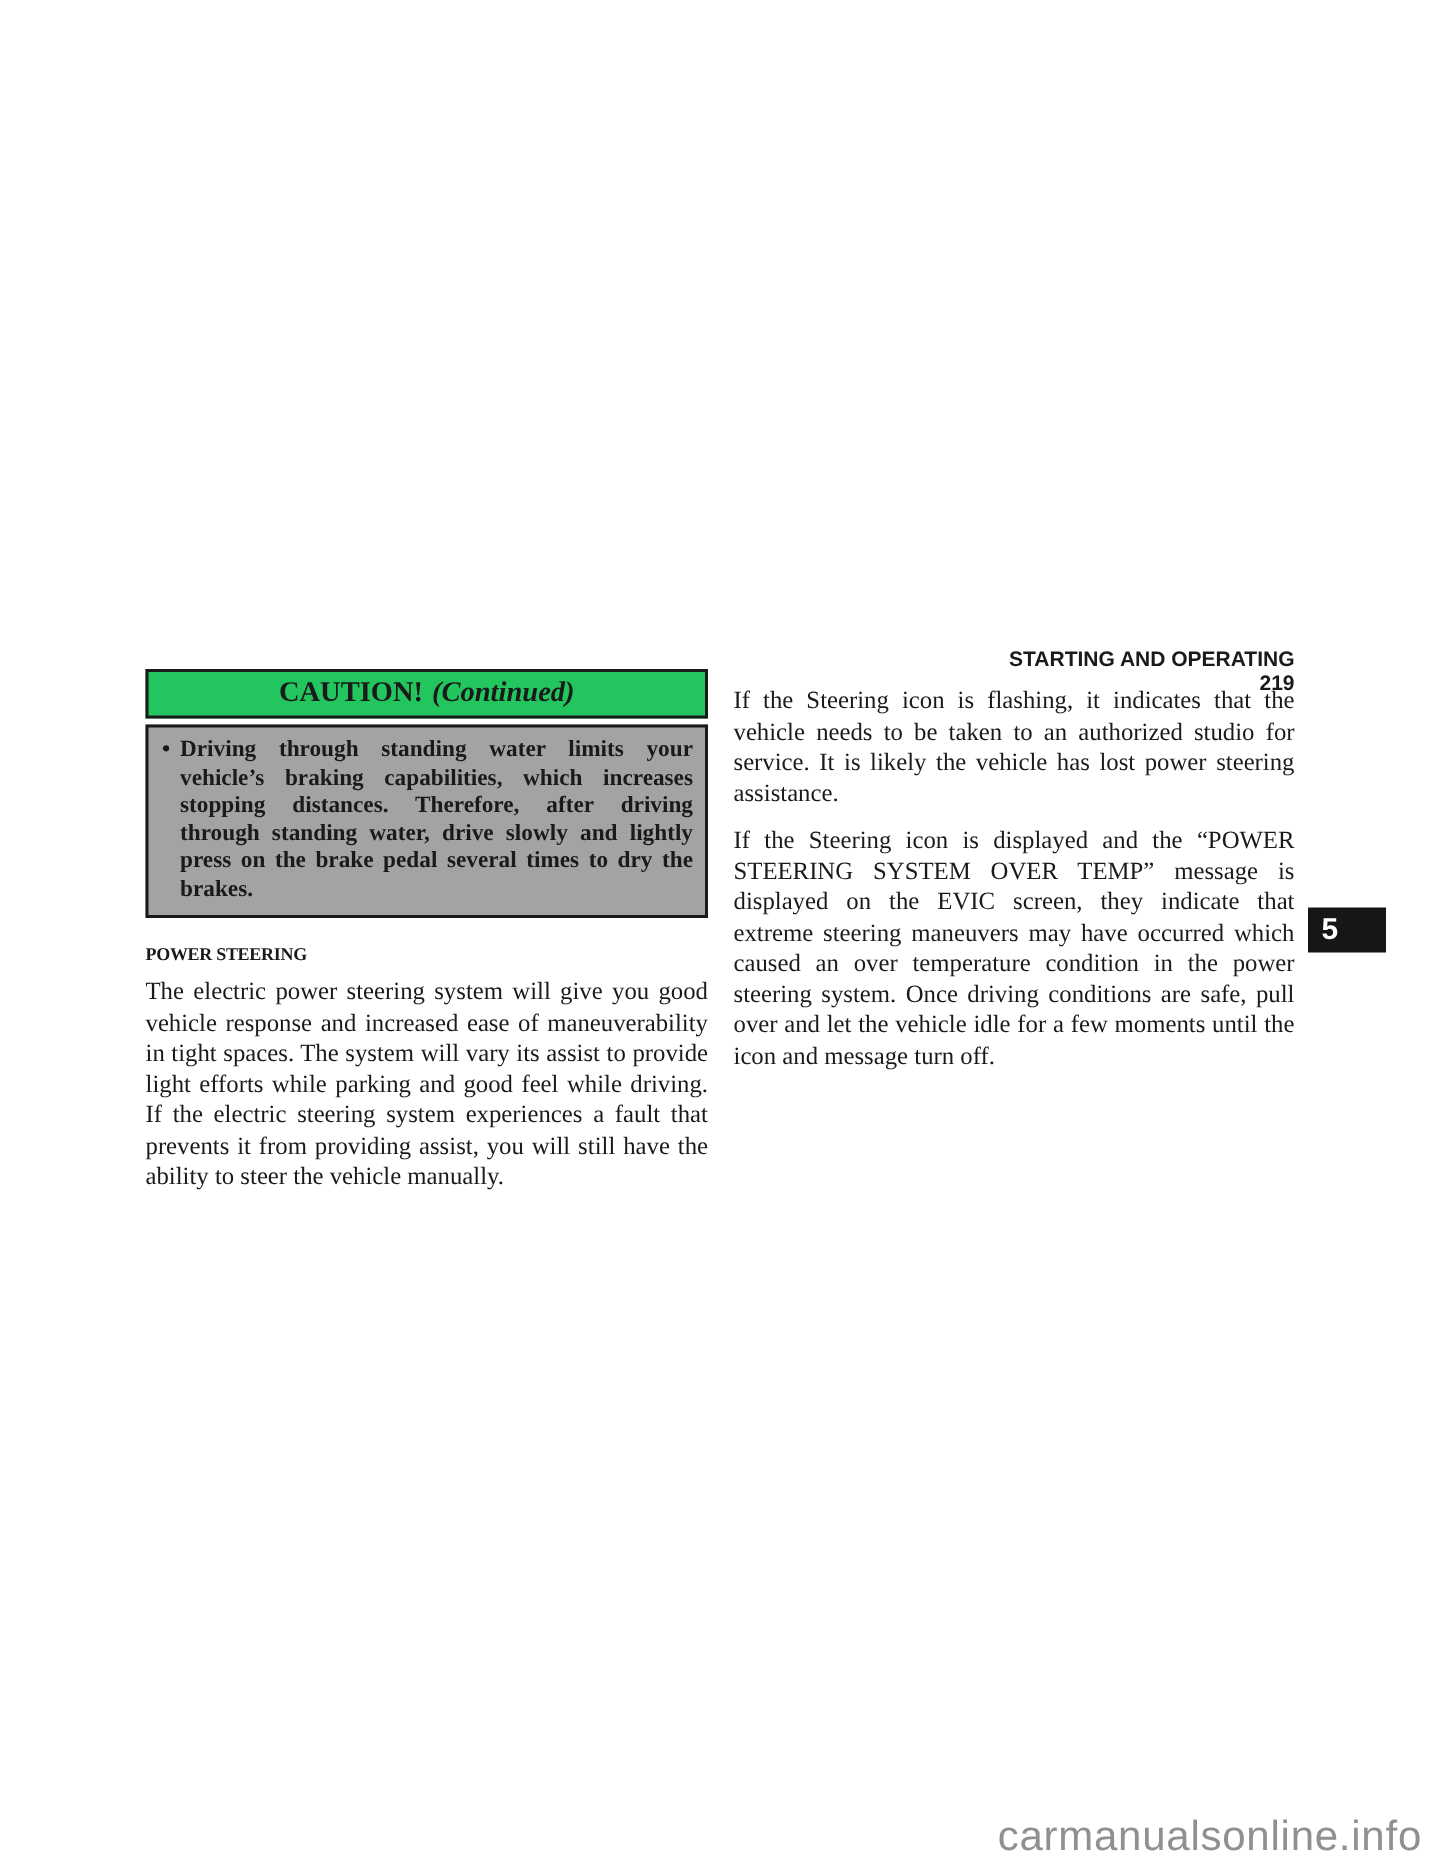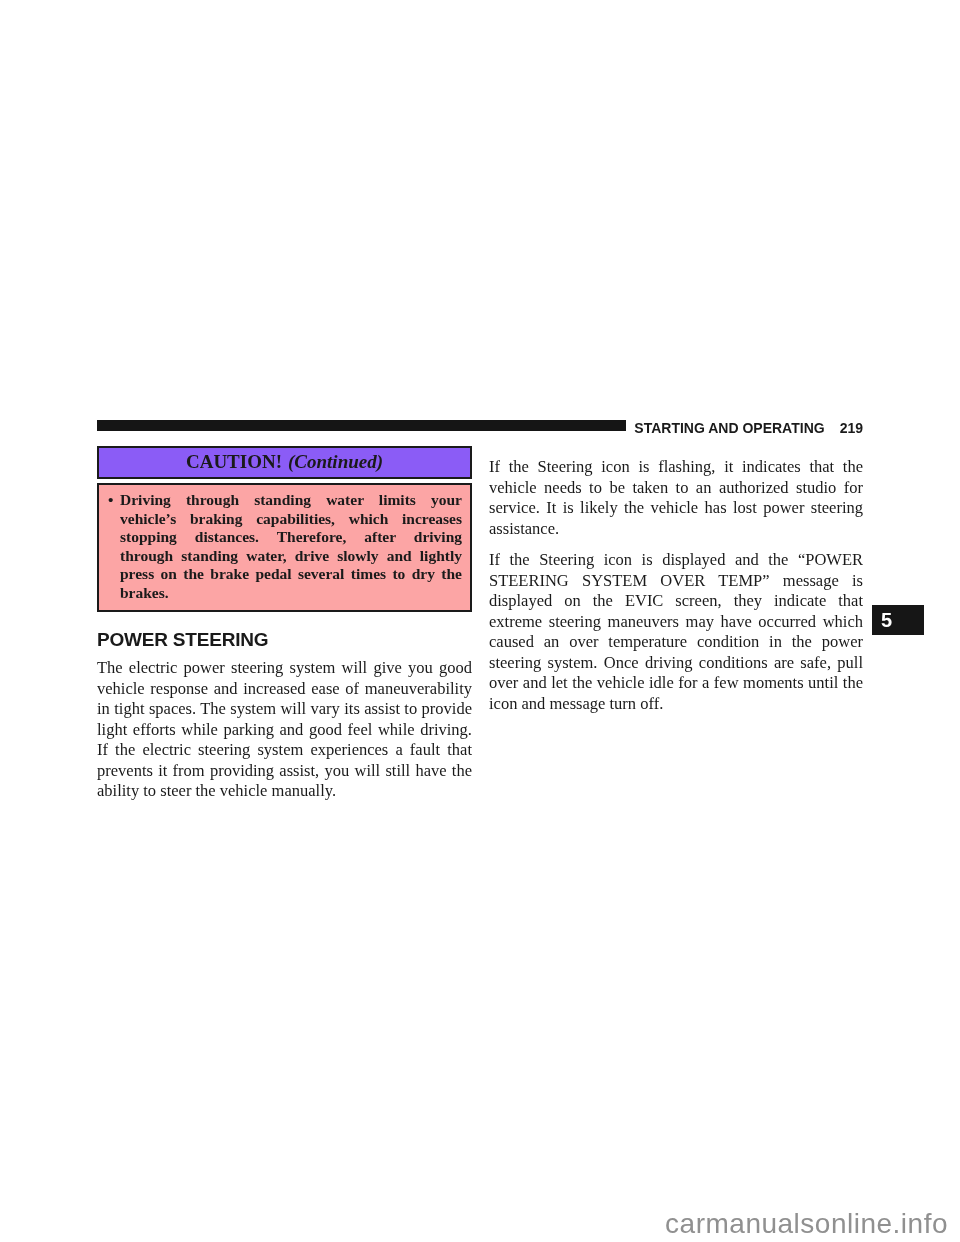--- a/index.html
+++ b/index.html
@@ -21,7 +21,8 @@
     top: 420px;
     width: 766px;
     display: flex;
-    align-items: flex-start;
+    align-items: flex-end;
+    flex-direction: column;
   }
   .header-bar {
     flex: 1 1 auto;

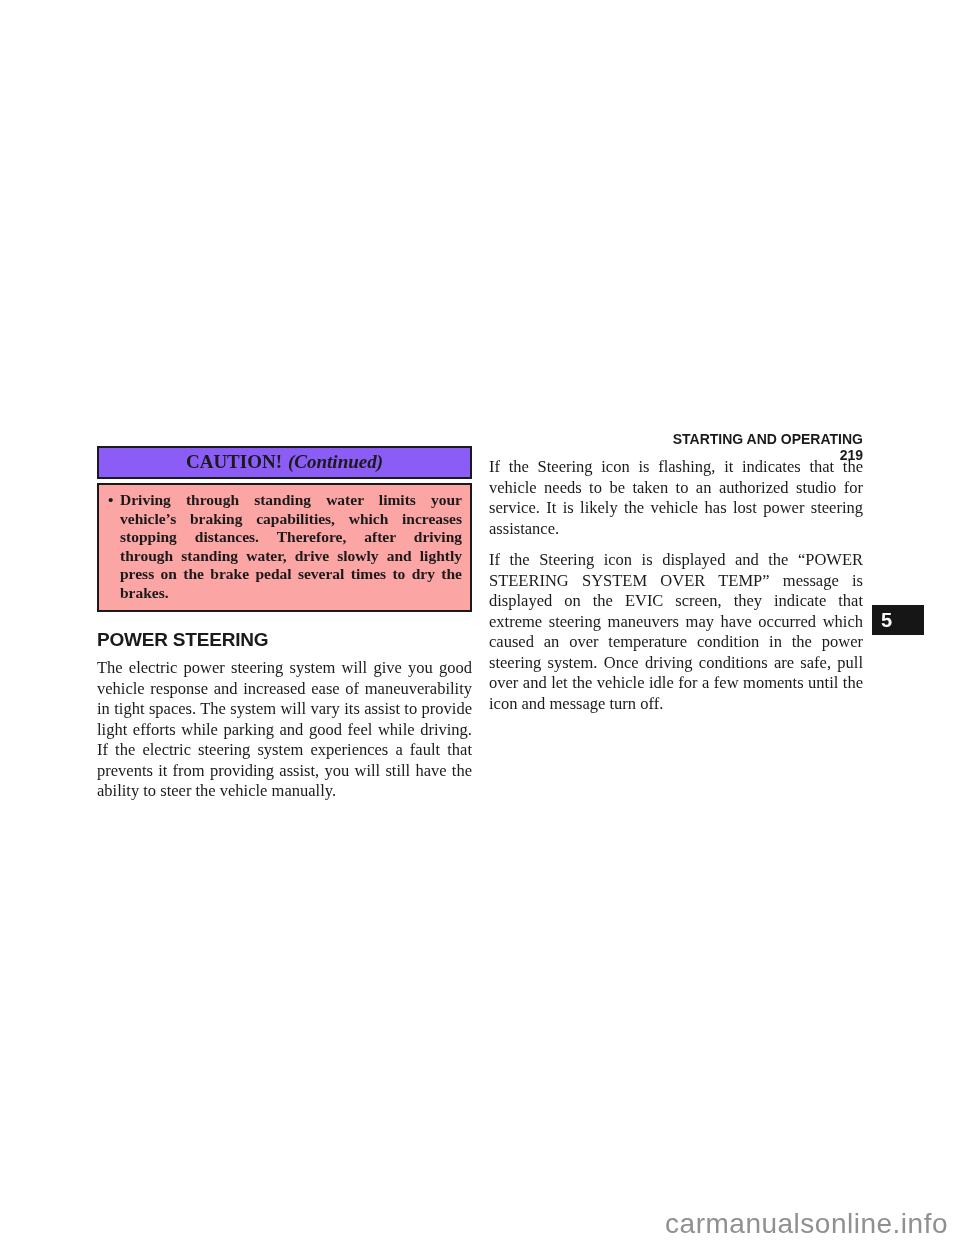--- a/index.html
+++ b/index.html
@@ -51,7 +51,7 @@
     padding: 3px 2px 4px;
     font-size: 19px;
     font-weight: bold;
-    background: #8b5cf6;
+    background: #22c55e;
   }
   .warning-header { background: var(--warning_bg, #d3d3d3); }
   .alert-continued { font-style: italic; margin-left: 6px; }

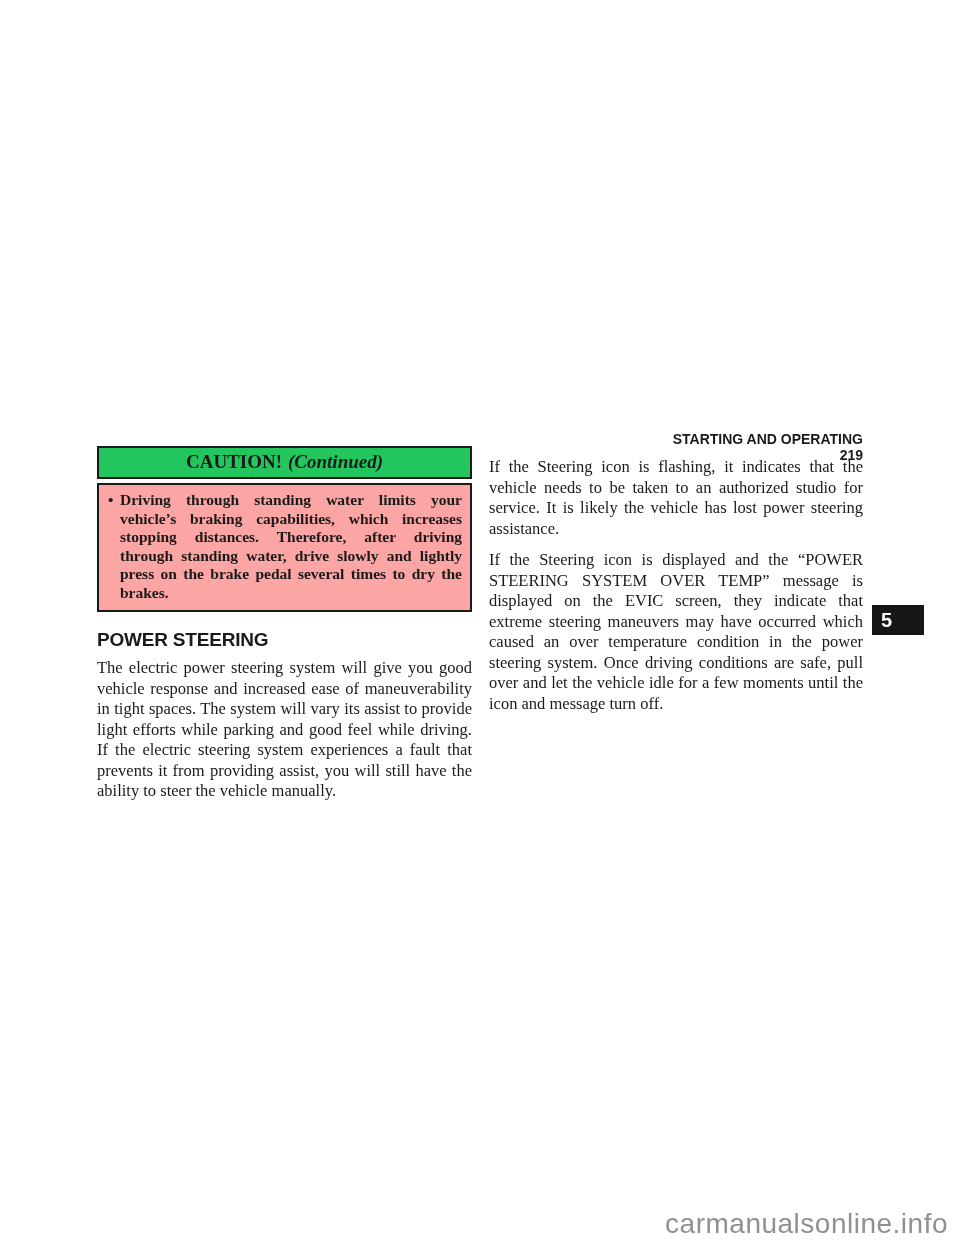--- a/index.html
+++ b/index.html
@@ -63,7 +63,7 @@
     font-size: 15.5px;
     line-height: 18.5px;
     text-align: justify;
-    background: #fca5a5;
+    background: #a3a3a3;
   }
   .alert-list { list-style: none; }
   .alert-list li { position: relative; padding-left: 13px; }

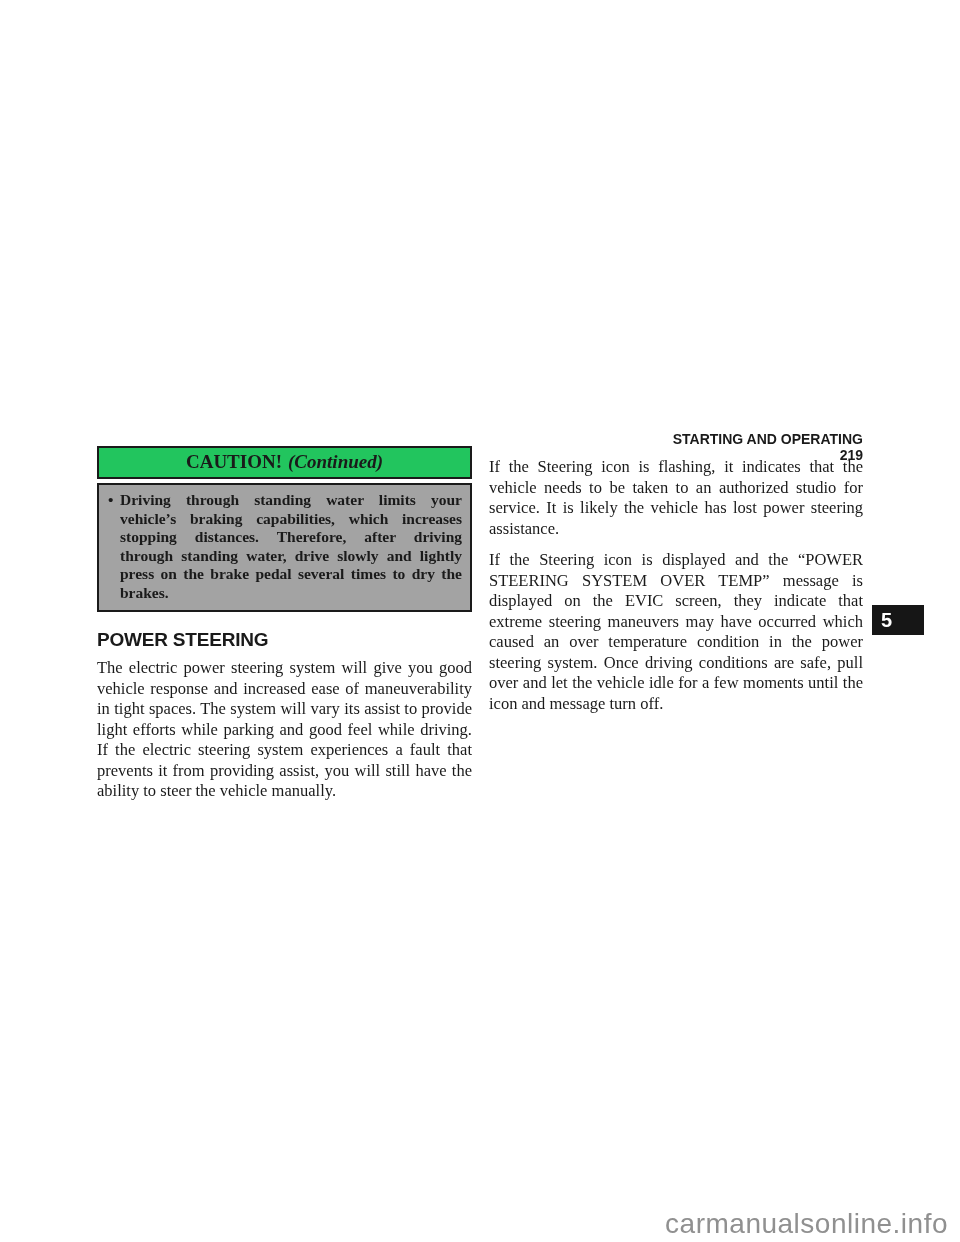--- a/index.html
+++ b/index.html
@@ -71,8 +71,8 @@
 
   
   .section-heading {
-    font-family: Liberation Sans, sans-serif;
-    font-size: 19px;
+    font-family: Liberation Serif, serif;
+    font-size: 12px;
     font-weight: bold;
     letter-spacing: -0.2px;
     margin-top: 17px;

